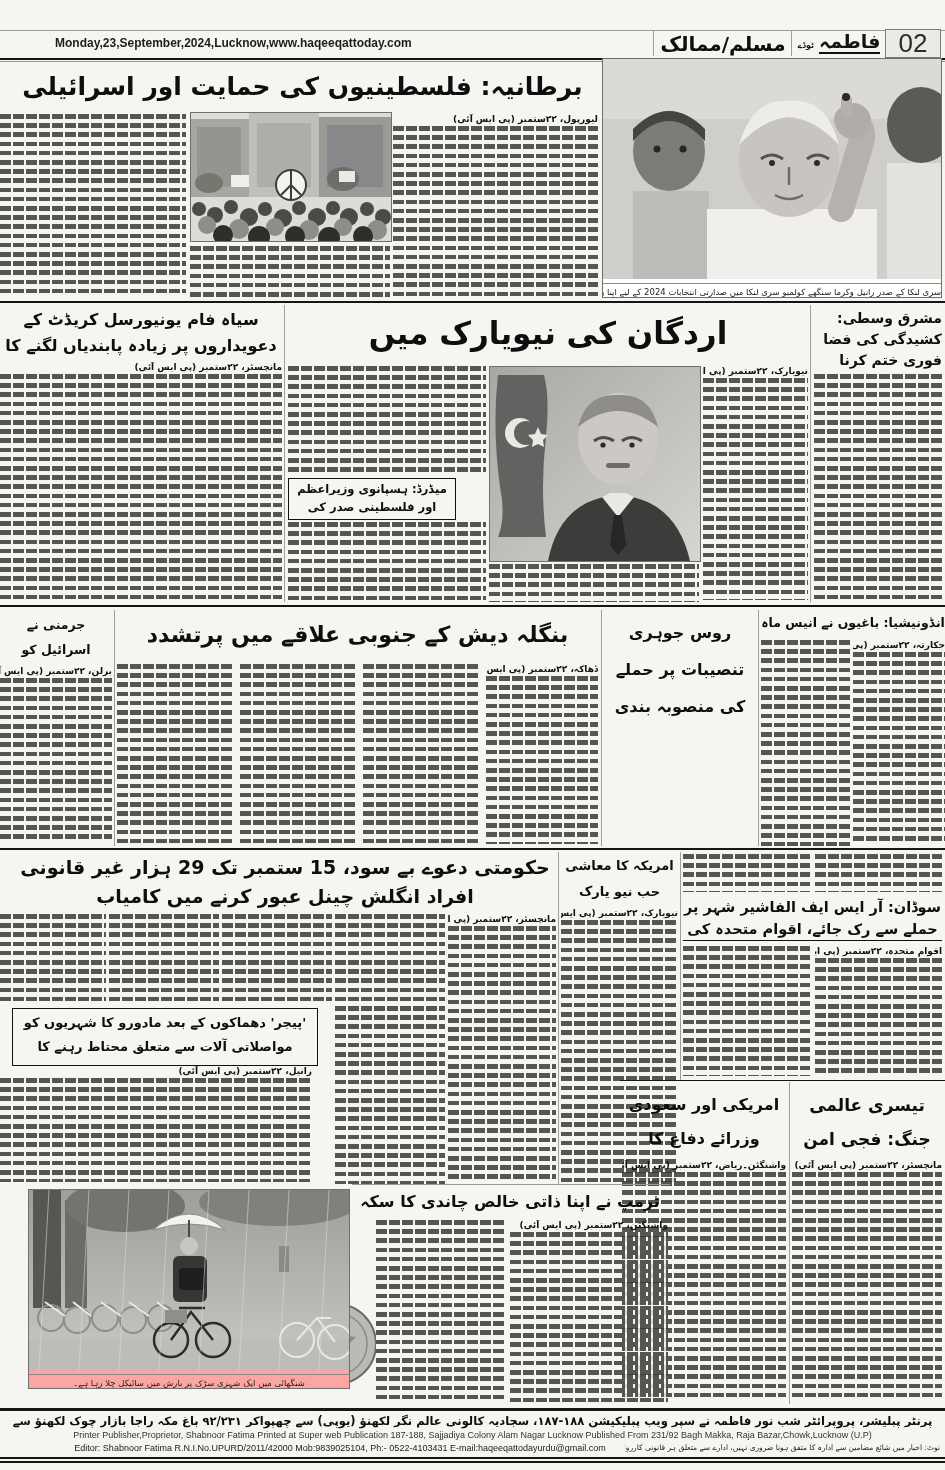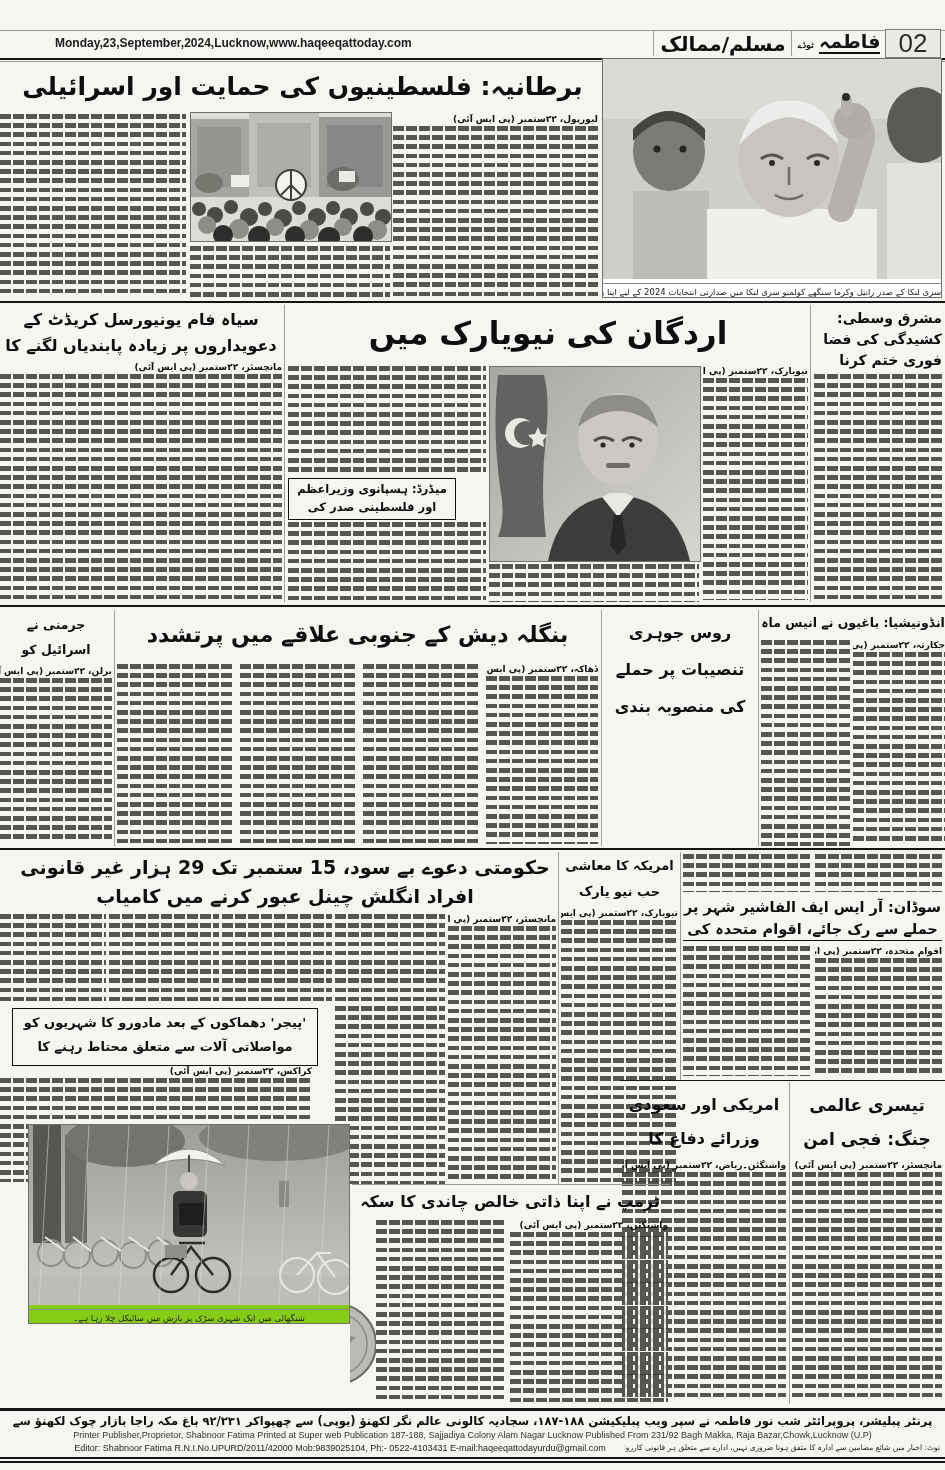--- a/index.html
+++ b/index.html
@@ -212,7 +212,7 @@
 
   <div class="abs boxhead" style="left:12px;top:1008px;width:296px;height:52px;font-size:13px;line-height:24px;padding:2px 4px">'پیجر' دھماکوں کے بعد مادورو کا شہریوں کو مواصلاتی آلات سے متعلق محتاط رہنے کا مشورہ</div>
   <div class="abs" style="left:0;top:1066px;width:312px;height:118px">
-    <div class="dateline">کراکس، ۲۲ستمبر (پی ایس آئی)</div>
+    <div class="dateline">رانیل، ۲۲ستمبر (پی ایس آئی)</div>
     <div class="fill" style="height:104px"></div>
   </div>
   <div class="abs vrule" style="left:558px;top:852px;height:332px"></div>

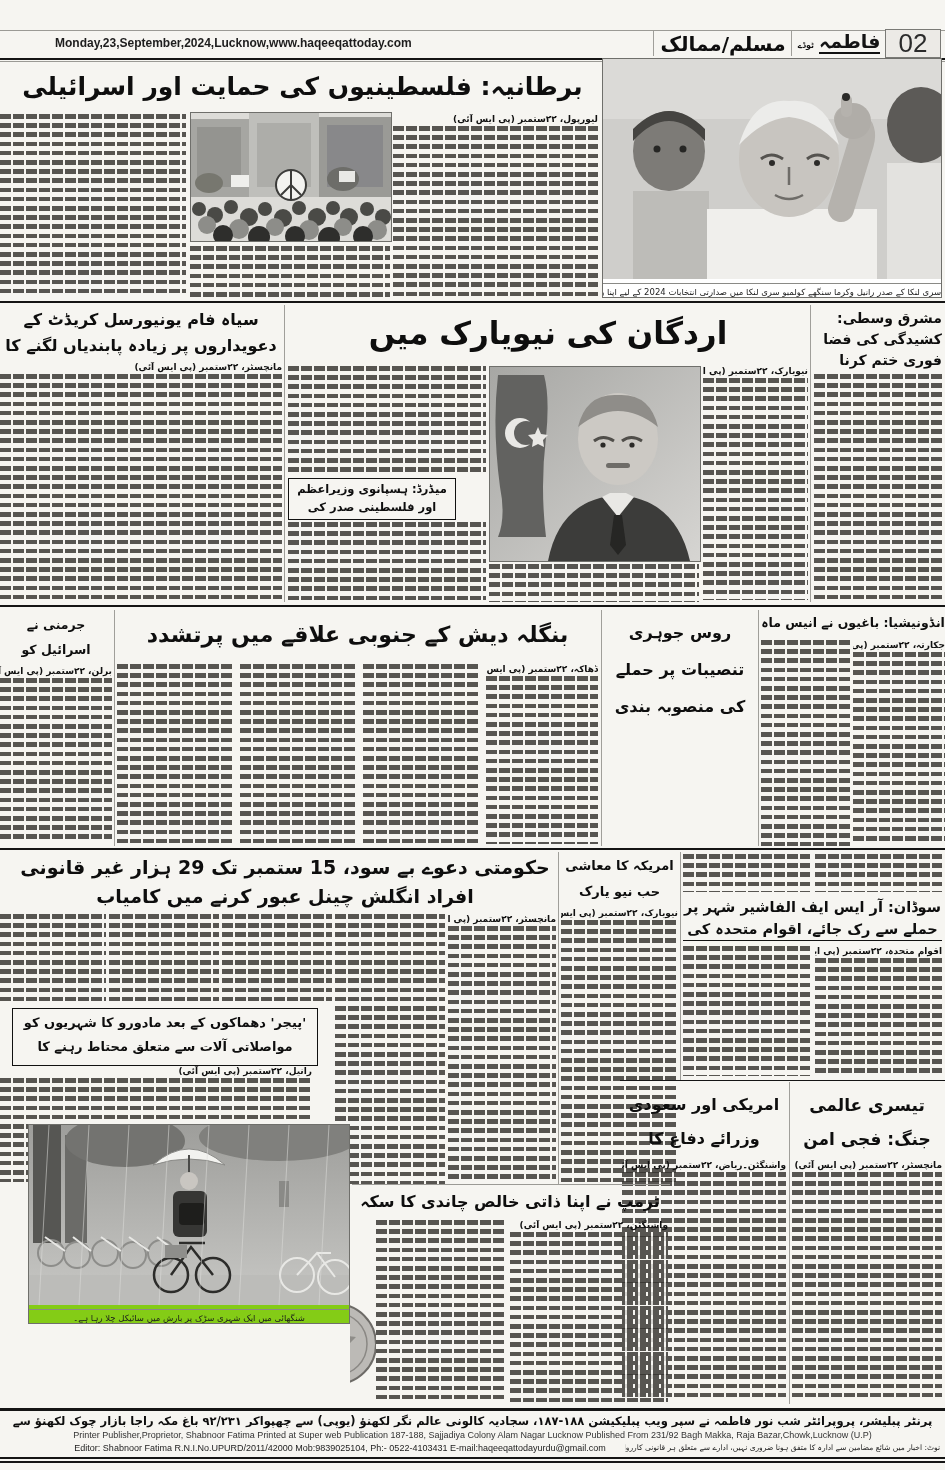--- a/index.html
+++ b/index.html
@@ -249,7 +249,7 @@
   </div>
 
   <div class="abs grule" style="left:352px;top:1184px;width:318px;height:1px"></div>
-  <div class="abs photo" style="left:28px;top:1124px;width:320px;height:198px;background:#84cc16">
+  <div class="abs photo" style="left:28px;top:1189px;width:320px;height:198px;background:#fca5a5">
     <svg width="320" height="180" viewBox="0 0 320 180">
       <defs>
           <linearGradient id="rbg" x1="0" y1="0" x2="0" y2="1">

